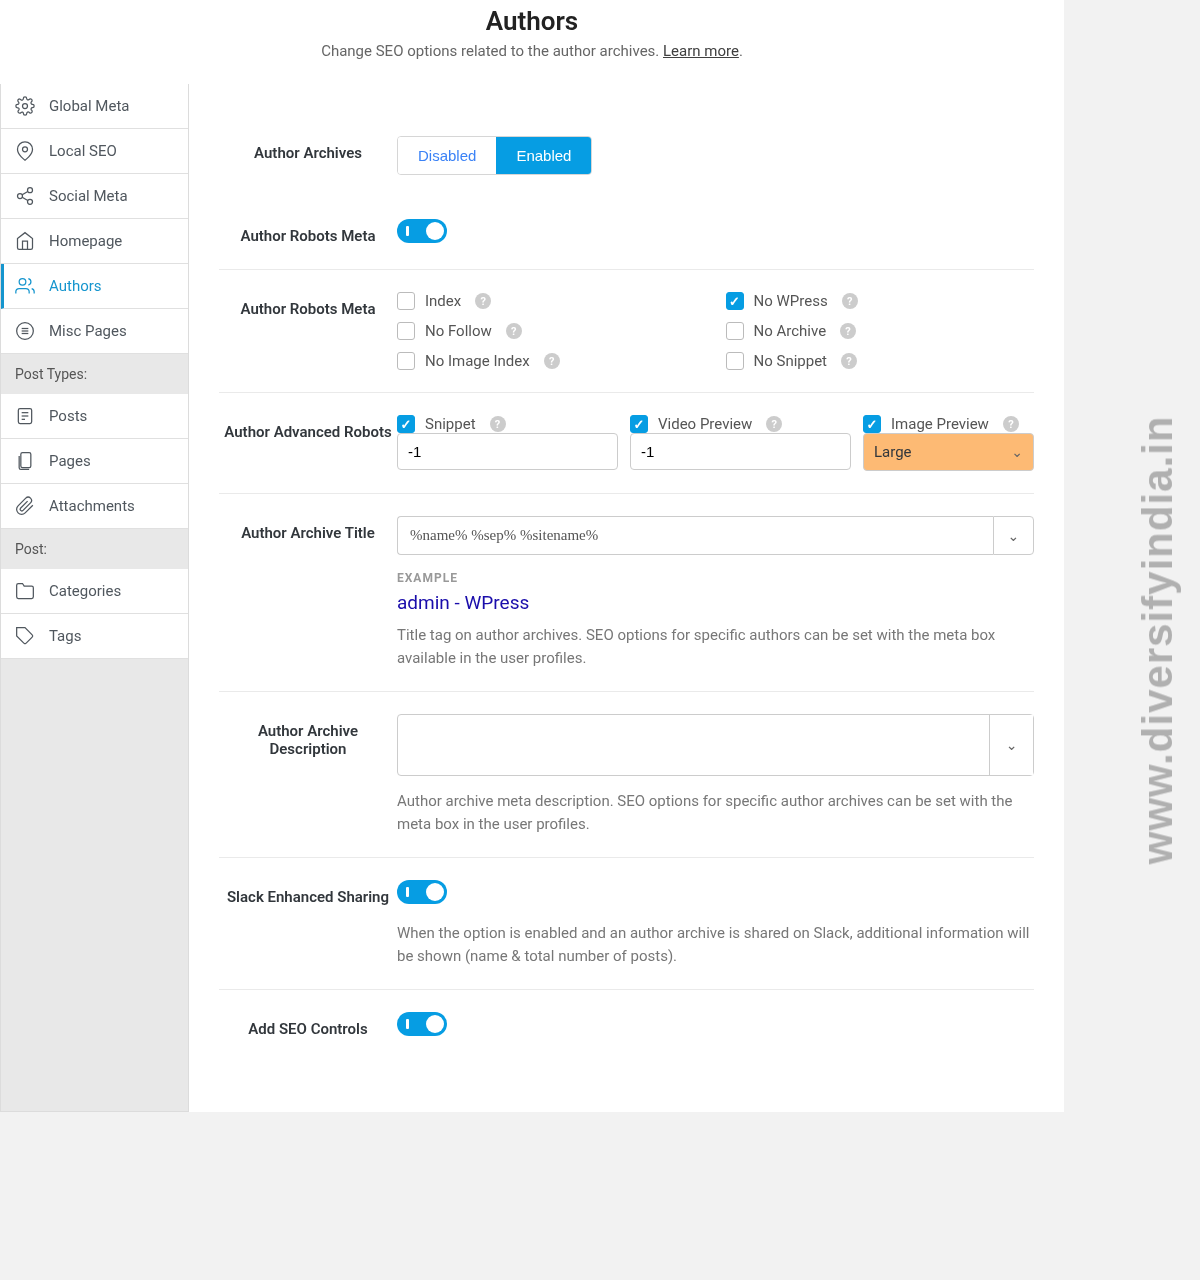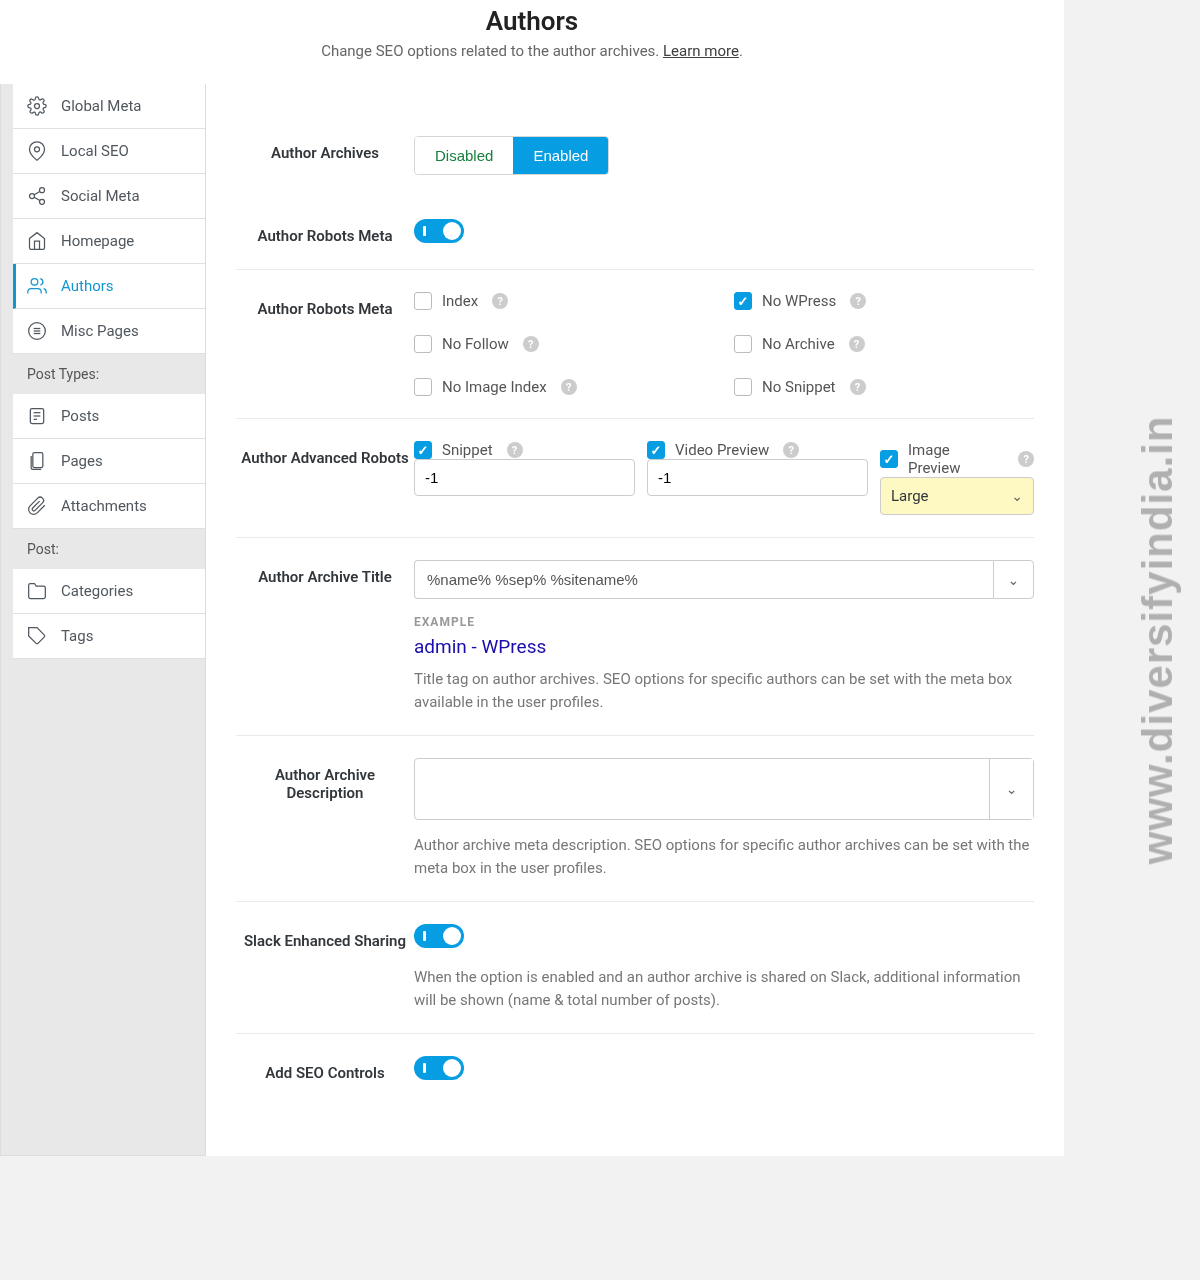--- a/index.html
+++ b/index.html
@@ -10,7 +10,7 @@
 .header p { color: #666; font-size: 15px; }
 .header a { color: #404040; text-decoration: underline; }
 .body { display: flex; }
-.sidebar { width: 206px; background: #e8e8e8; border: 1px solid #dcdcdc; border-top: none; padding-left: 12px; }
+.sidebar { width: 189px; background: #e8e8e8; border: 1px solid #dcdcdc; border-top: none; }
 .content { flex: 1; background: #fff; padding: 40px 30px 40px 30px; }
 .nav-item { display: flex; align-items: center; gap: 14px; padding: 12px 14px; cursor: pointer; background: #fff; border-bottom: 1px solid #e0e0e0; color: #50575e; }
 .nav-item.active { color: #1595ce; border-left: 3px solid #1595ce; padding-left: 11px; }

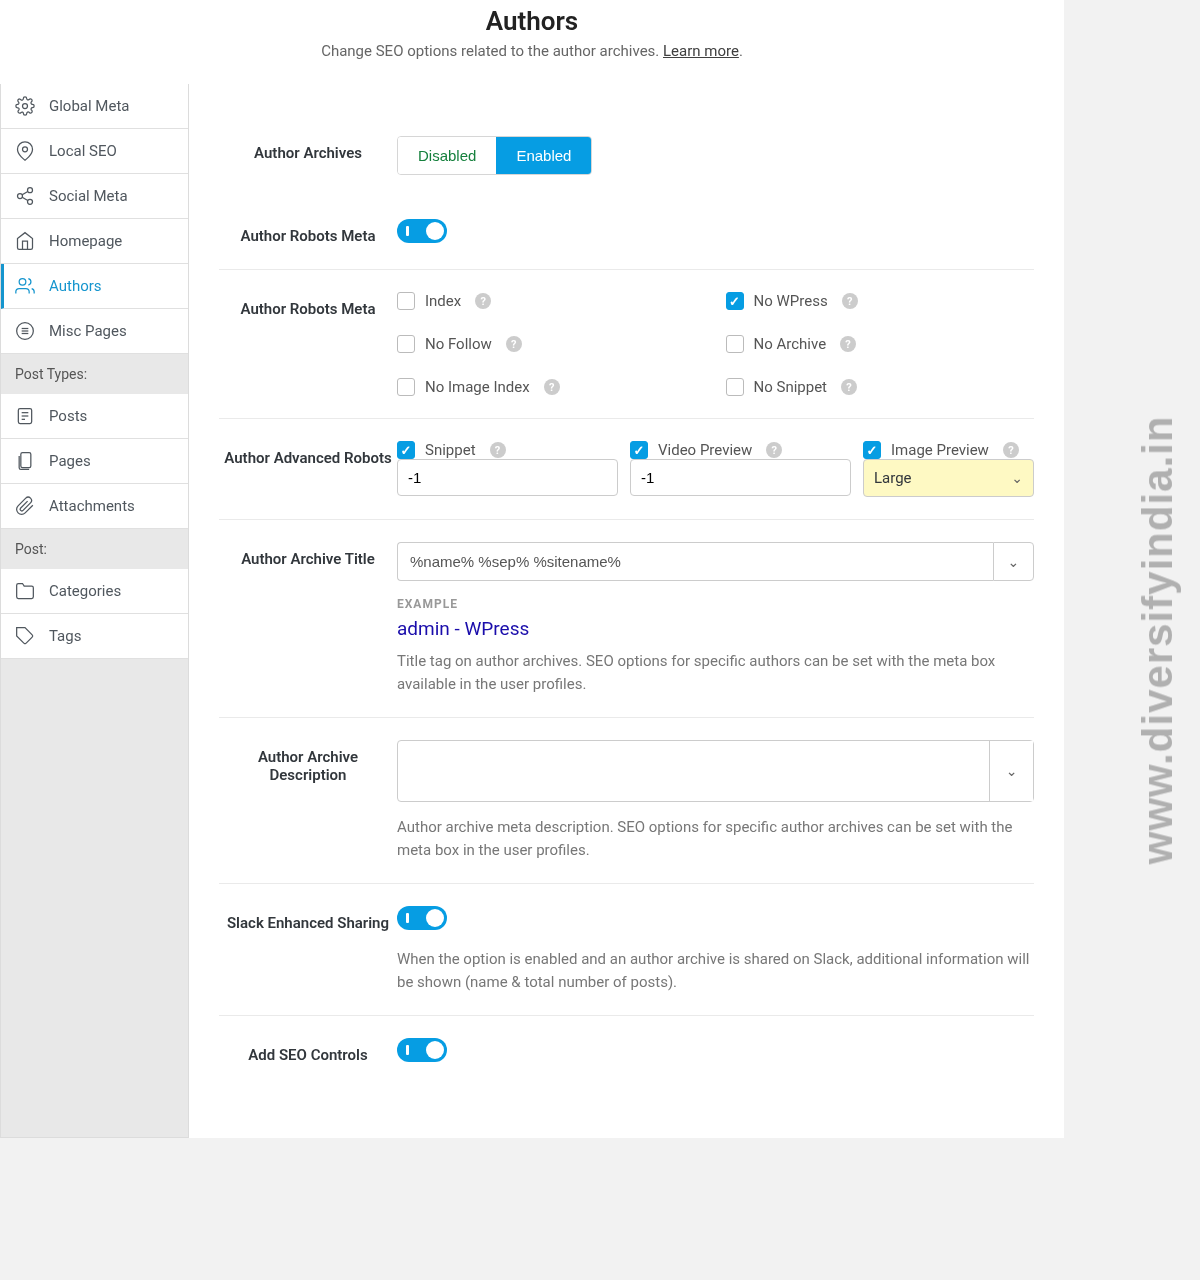--- a/index.html
+++ b/index.html
@@ -22,7 +22,7 @@
 .row-label { width: 178px; flex-shrink: 0; font-weight: 600; color: #32373c; font-size: 15px; padding-top: 8px; text-align: center; }
 .row-field { flex: 1; }
 .toggle-group { display: inline-flex; border: 1px solid #d6d6d6; border-radius: 4px; overflow: hidden; }
-.toggle-btn { padding: 10px 20px; background: #fff; border: none; cursor: pointer; font-size: 15px; color: #15803d; }
+.toggle-btn { padding: 10px 20px; background: #fff; border: none; cursor: pointer; font-size: 15px; color: #3b82f6; }
 .toggle-btn.active { background: #069de3; color: #fff; }
 .text-input { width: 100%; padding: 10px 12px; border: 1px solid #ccc; border-radius: 4px; font-size: 15px; color: #555; }
 .switch { position: relative; display: inline-block; width: 50px; height: 24px; }

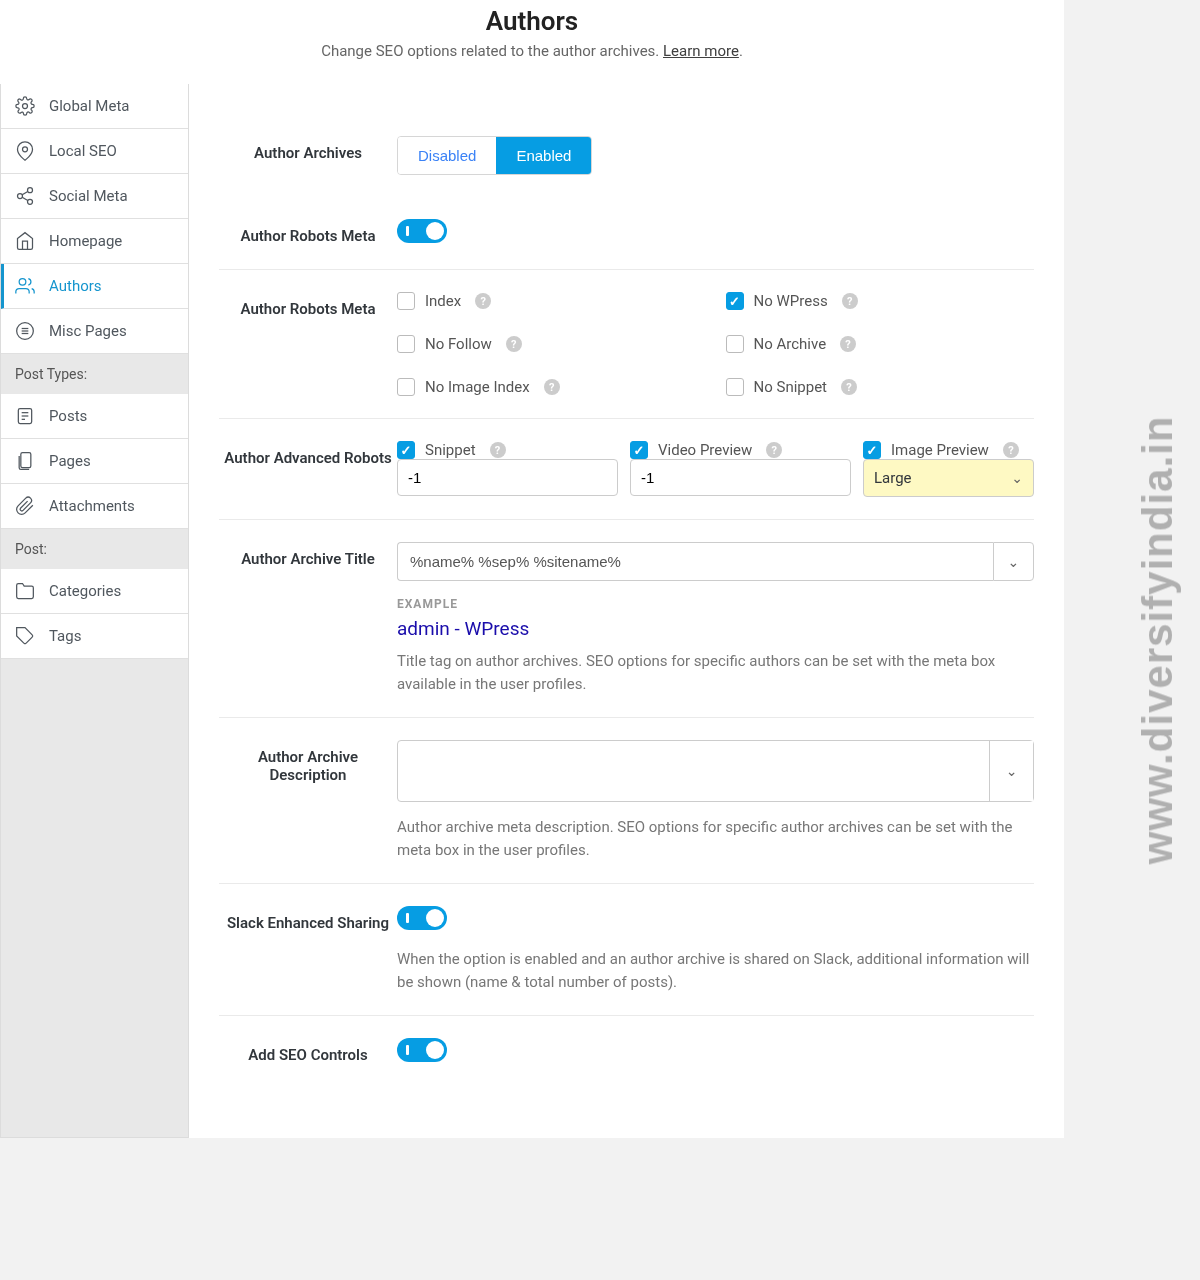--- a/index.html
+++ b/index.html
@@ -29,7 +29,7 @@
 .switch-track { position: absolute; inset: 0; background: #069de3; border-radius: 24px; }
 .switch-thumb { position: absolute; width: 18px; height: 18px; background: #fff; border-radius: 50%; top: 3px; right: 3px; }
 .switch-tick { position: absolute; left: 9px; top: 7px; width: 3px; height: 10px; background: #fff; border-radius: 1px; }
-.check-grid { display: grid; grid-template-columns: 1fr 1fr; gap: 25px 20px; }
+.check-grid { display: grid; grid-template-columns: 1fr 1fr; gap: 12px 20px; }
 .check-item { display: flex; align-items: center; gap: 10px; }
 .cb { width: 18px; height: 18px; border: 1.5px solid #bbb; border-radius: 3px; display: inline-flex; align-items: center; justify-content: center; flex-shrink: 0; }
 .cb.checked { background: #069de3; border-color: #069de3; }

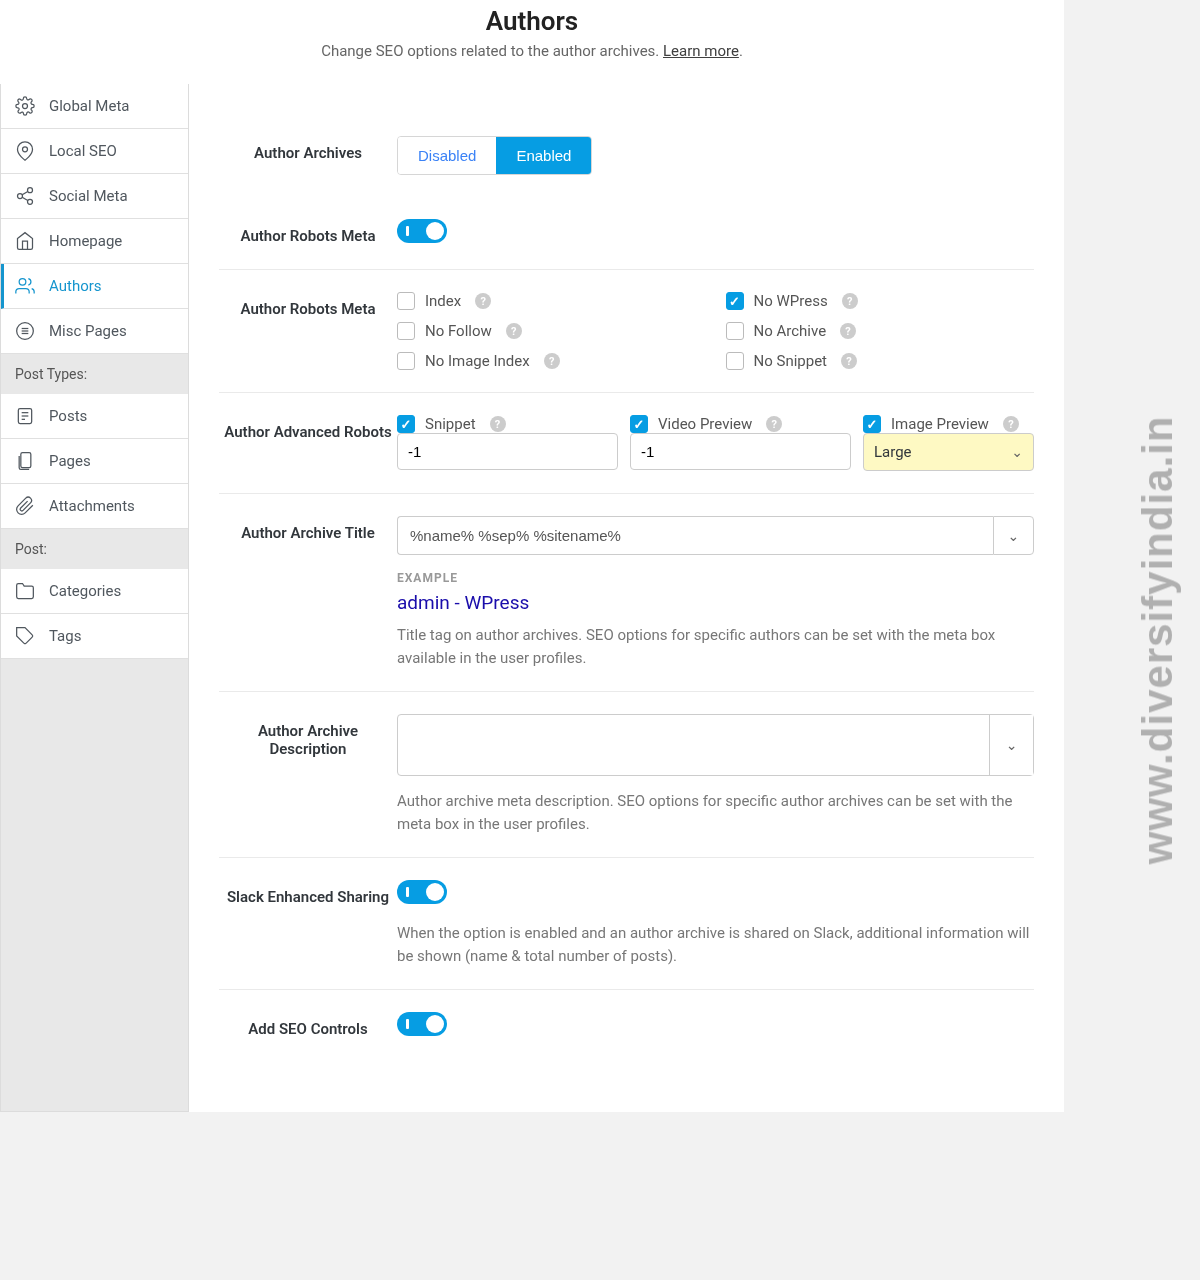--- a/index.html
+++ b/index.html
@@ -39,7 +39,7 @@
 .adv-grid { display: grid; grid-template-columns: repeat(3, 1fr); gap: 12px; }
 .adv-col { display: flex; flex-direction: column; }
 .small-input { padding: 9px 10px; border: 1px solid #ccc; border-radius: 4px; font-size: 15px; }
-.select-box { padding: 9px 10px; border: 1px solid #ccc; border-radius: 4px; font-size: 15px; display: flex; justify-content: space-between; align-items: center; background: #fef9c3; }
+.select-box { padding: 9px 10px; border: 1px solid #ccc; border-radius: 4px; font-size: 15px; display: flex; justify-content: space-between; align-items: center; background: #fdba74; }
 .title-input-wrap { display: flex; }
 .title-input-wrap .text-input { border-radius: 4px 0 0 4px; border-right: none; }
 .expand-btn { width: 44px; border: 1px solid #ccc; border-radius: 0 4px 4px 0; background: #fff; display: flex; align-items: center; justify-content: center; cursor: pointer; }

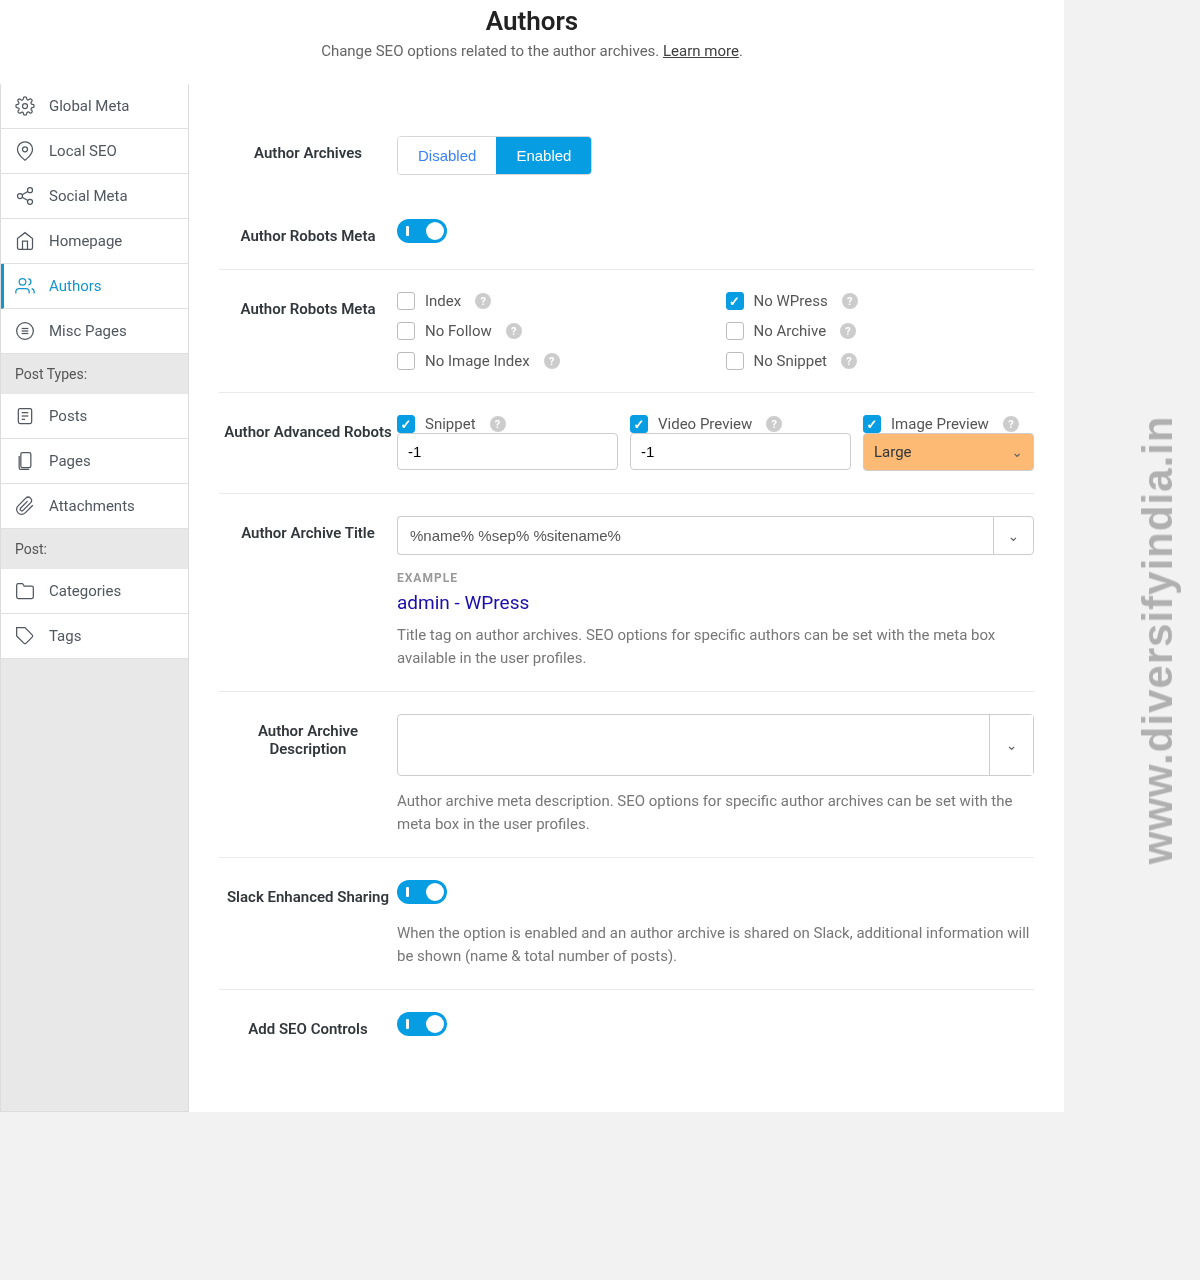--- a/index.html
+++ b/index.html
@@ -41,7 +41,7 @@
 .small-input { padding: 9px 10px; border: 1px solid #ccc; border-radius: 4px; font-size: 15px; }
 .select-box { padding: 9px 10px; border: 1px solid #ccc; border-radius: 4px; font-size: 15px; display: flex; justify-content: space-between; align-items: center; background: #fdba74; }
 .title-input-wrap { display: flex; }
-.title-input-wrap .text-input { border-radius: 4px 0 0 4px; border-right: none; }
+.title-input-wrap .text-input { border-radius: 4px 0 0 4px; border-right: none; font-family: Liberation Serif, serif; }
 .expand-btn { width: 44px; border: 1px solid #ccc; border-radius: 0 4px 4px 0; background: #fff; display: flex; align-items: center; justify-content: center; cursor: pointer; }
 .example-label { color: #999; font-size: 12px; letter-spacing: 1px; margin-top: 16px; font-weight: 700; }
 .example-val { color: #1a0dab; font-size: 19px; margin: 6px 0 10px; }

